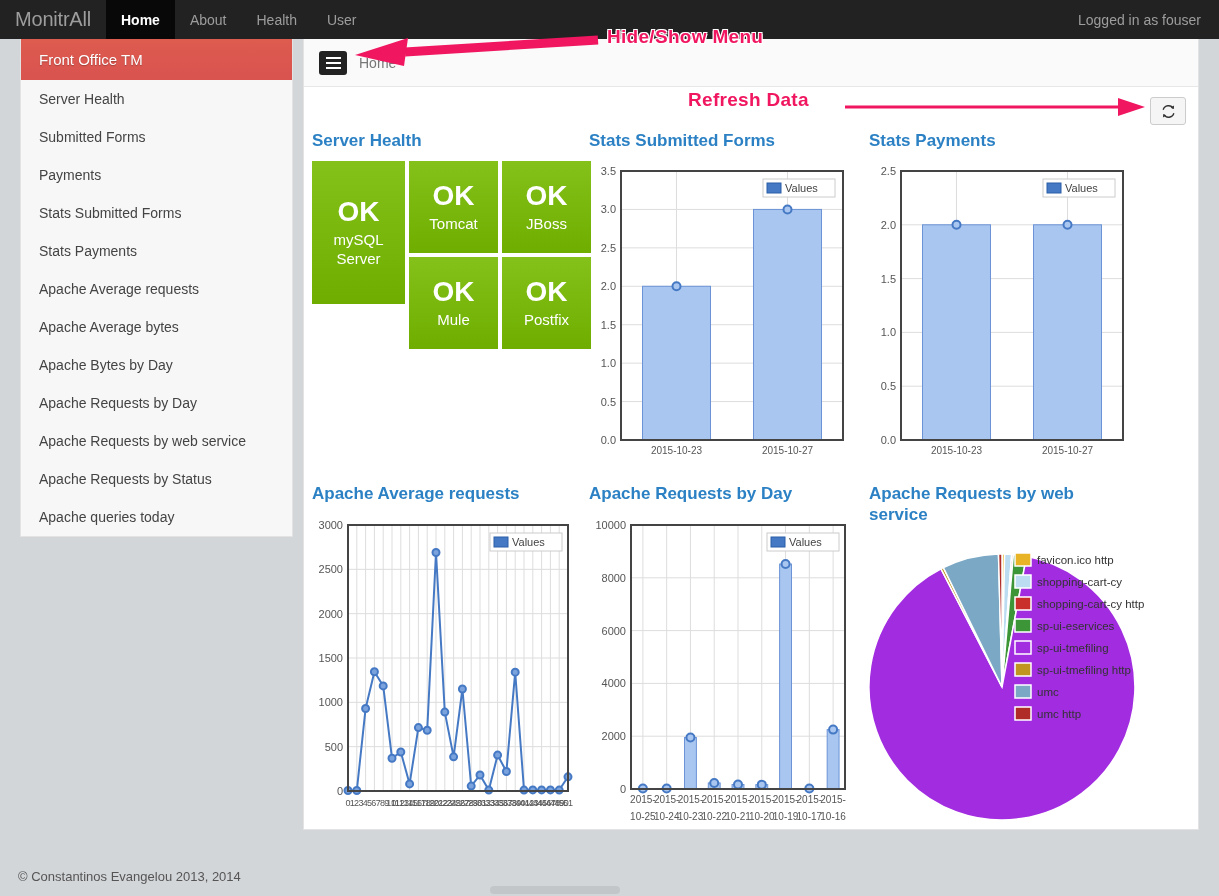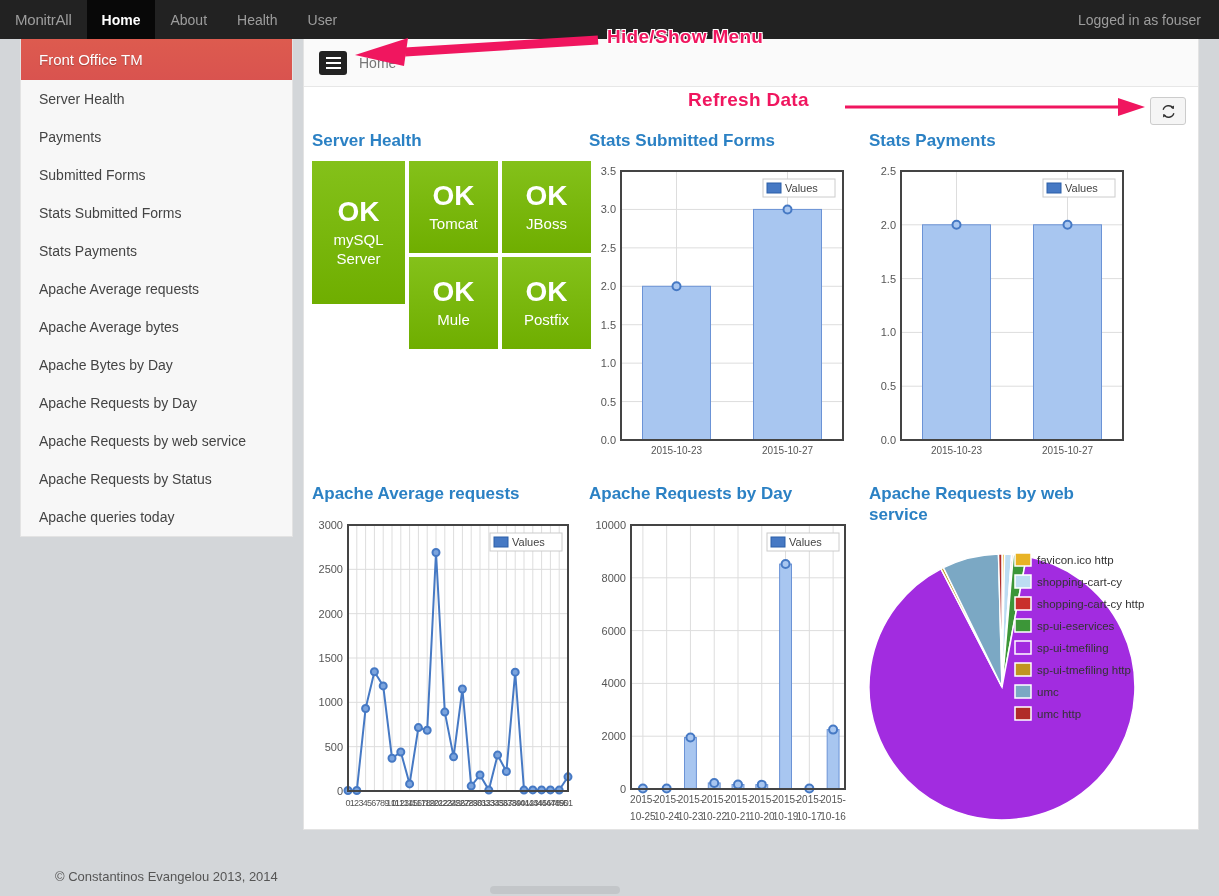--- a/index.html
+++ b/index.html
@@ -19,7 +19,7 @@
     display: flex; align-items: stretch;
   }
   #brand {
-    color: #9d9d9d; font-size: 15px; font-weight: normal;
+    color: #9d9d9d; font-size: 20px; font-weight: normal;
     padding: 0 15px; display: flex; align-items: center;
     letter-spacing: -0.2px;
   }

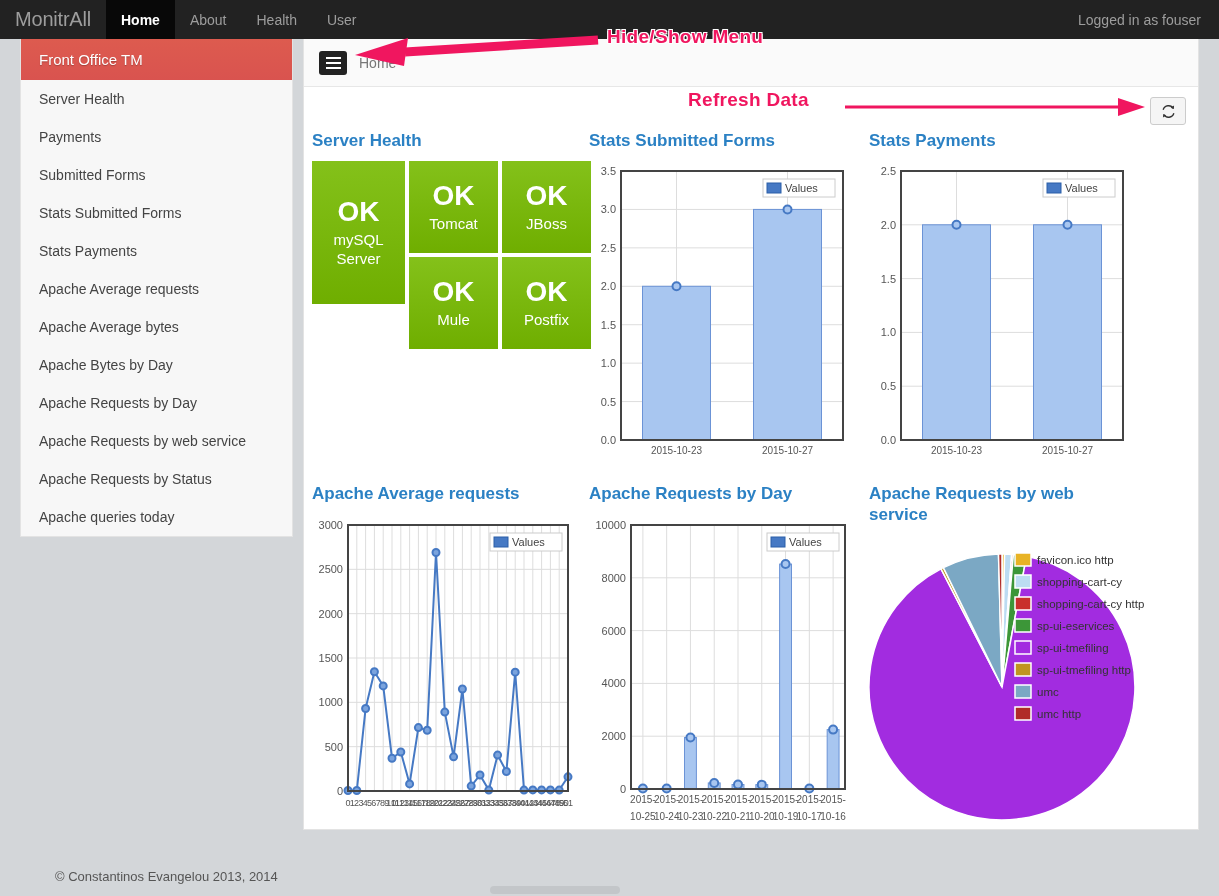--- a/index.html
+++ b/index.html
@@ -156,8 +156,8 @@
   <div id="sidebar">
     <div id="sidebar-header">Front Office TM</div>
     <div class="side-item">Server Health</div>
+    <div class="side-item">Submitted Forms</div>
     <div class="side-item">Payments</div>
-    <div class="side-item">Submitted Forms</div>
     <div class="side-item">Stats Submitted Forms</div>
     <div class="side-item">Stats Payments</div>
     <div class="side-item">Apache Average requests</div>

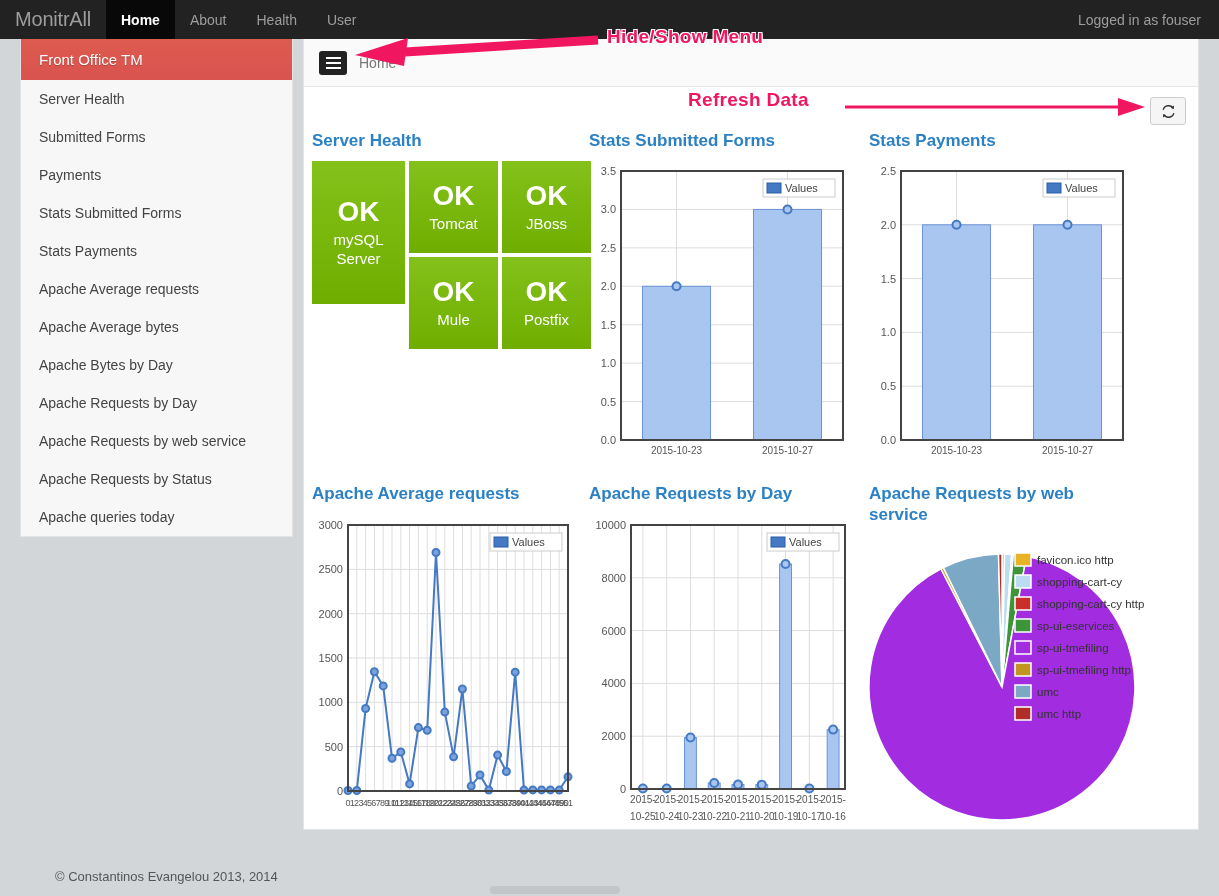--- a/index.html
+++ b/index.html
@@ -131,7 +131,7 @@
   #footer {
     position: absolute; left: 0; top: 857px;
     width: 1219px; height: 39px; background: #d3d6d9;
-    display: flex; align-items: center; padding-left: 37px;
+    display: flex; align-items: center;
   }
   #footer-text { font-size: 13px; color: #555555; padding-left: 18px; }
   #hscroll {

